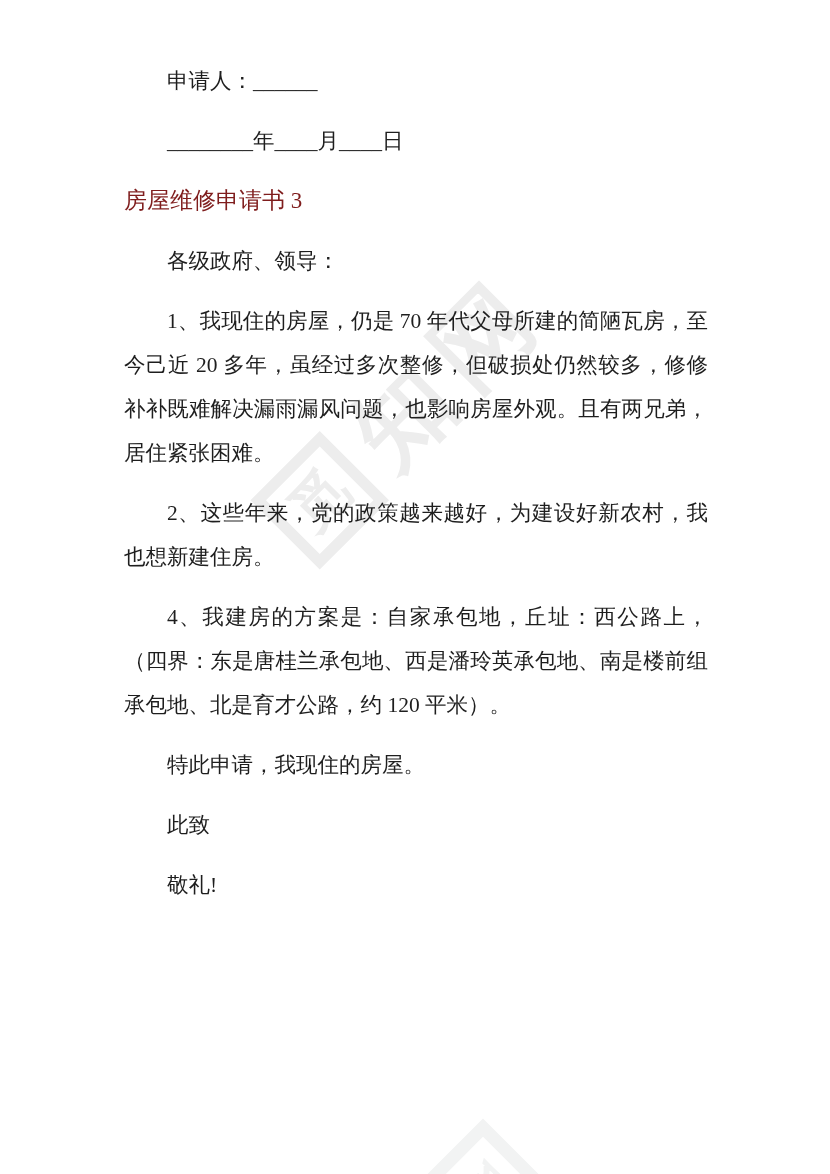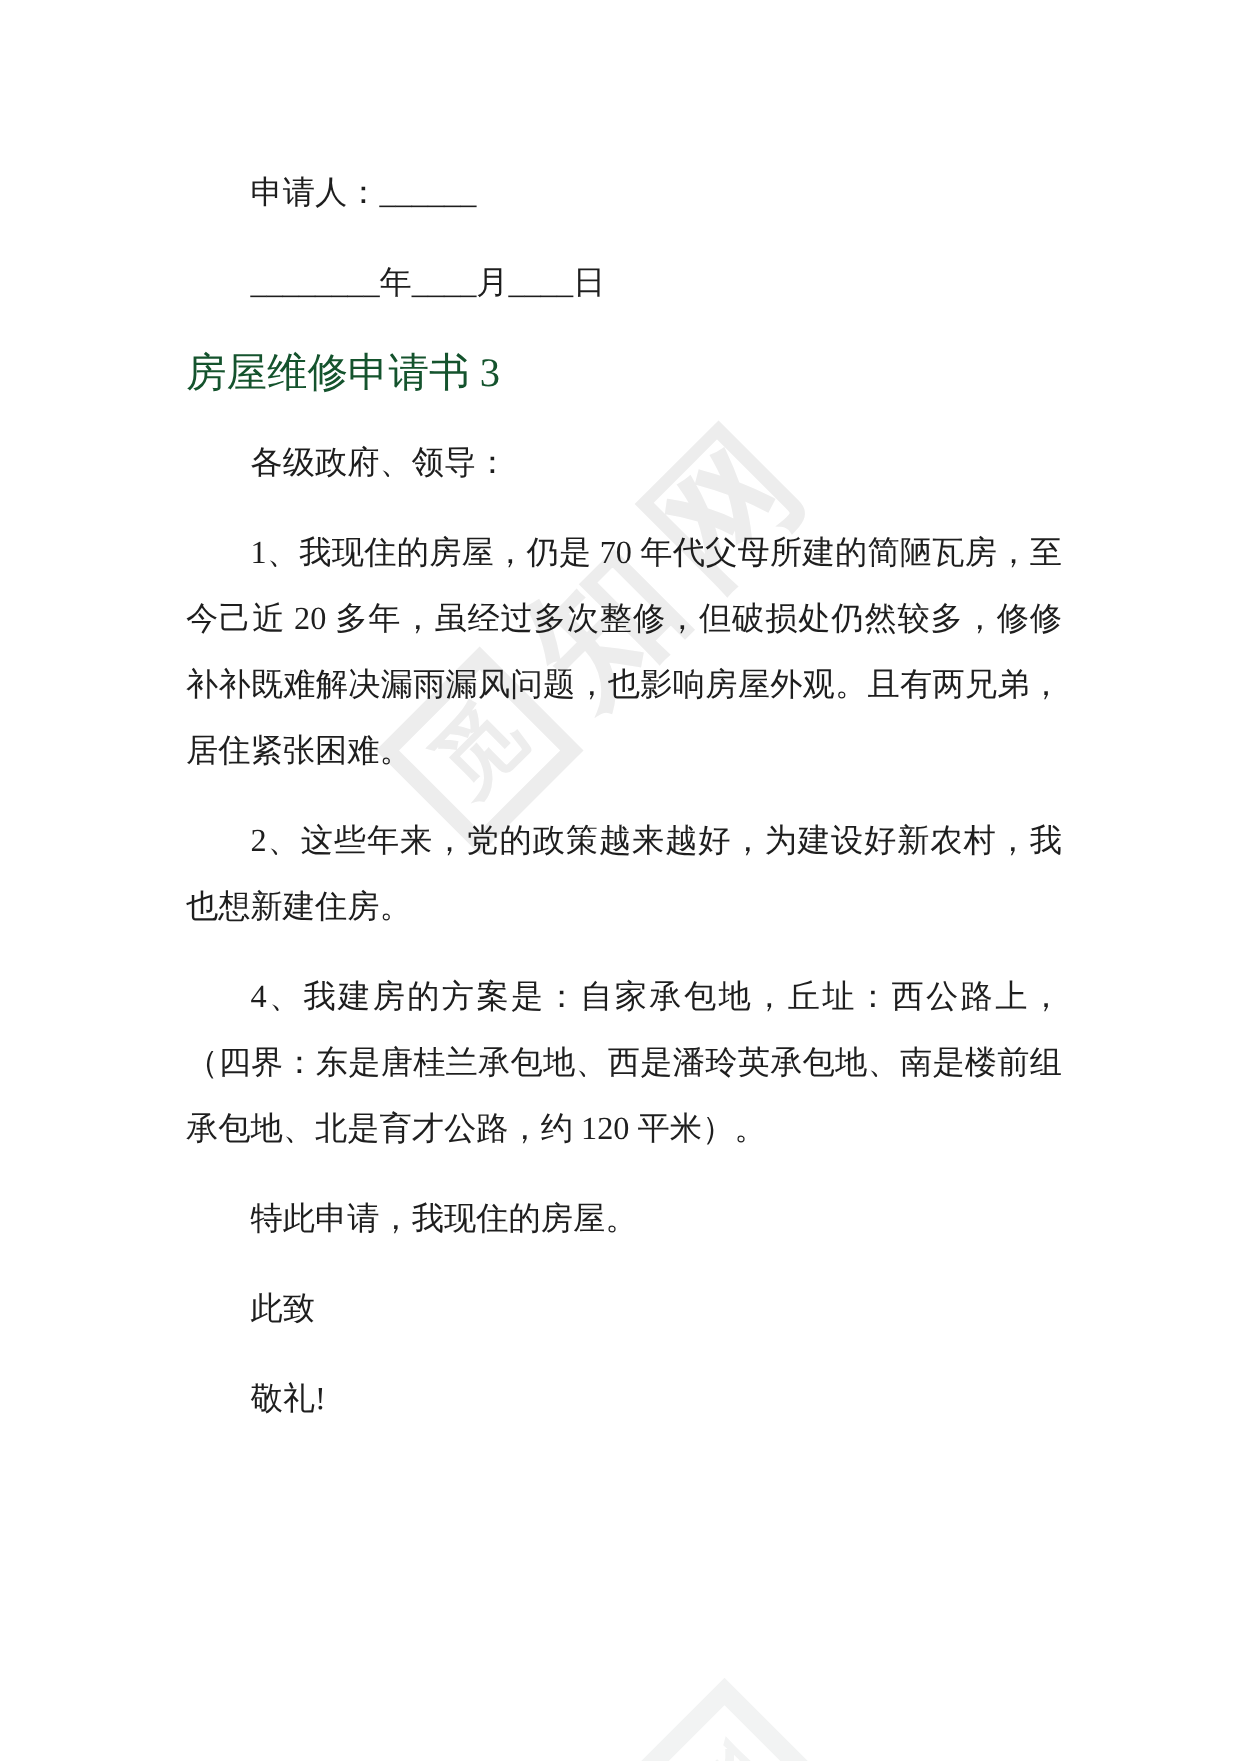--- a/index.html
+++ b/index.html
@@ -75,7 +75,7 @@
   .content {
     position: relative;
     z-index: 1;
-    padding: 106px 122px 0 124px;
+    padding: 59px 122px 0 124px;
     color: #1e1e1e;
     font-size: 21.5px;
   }

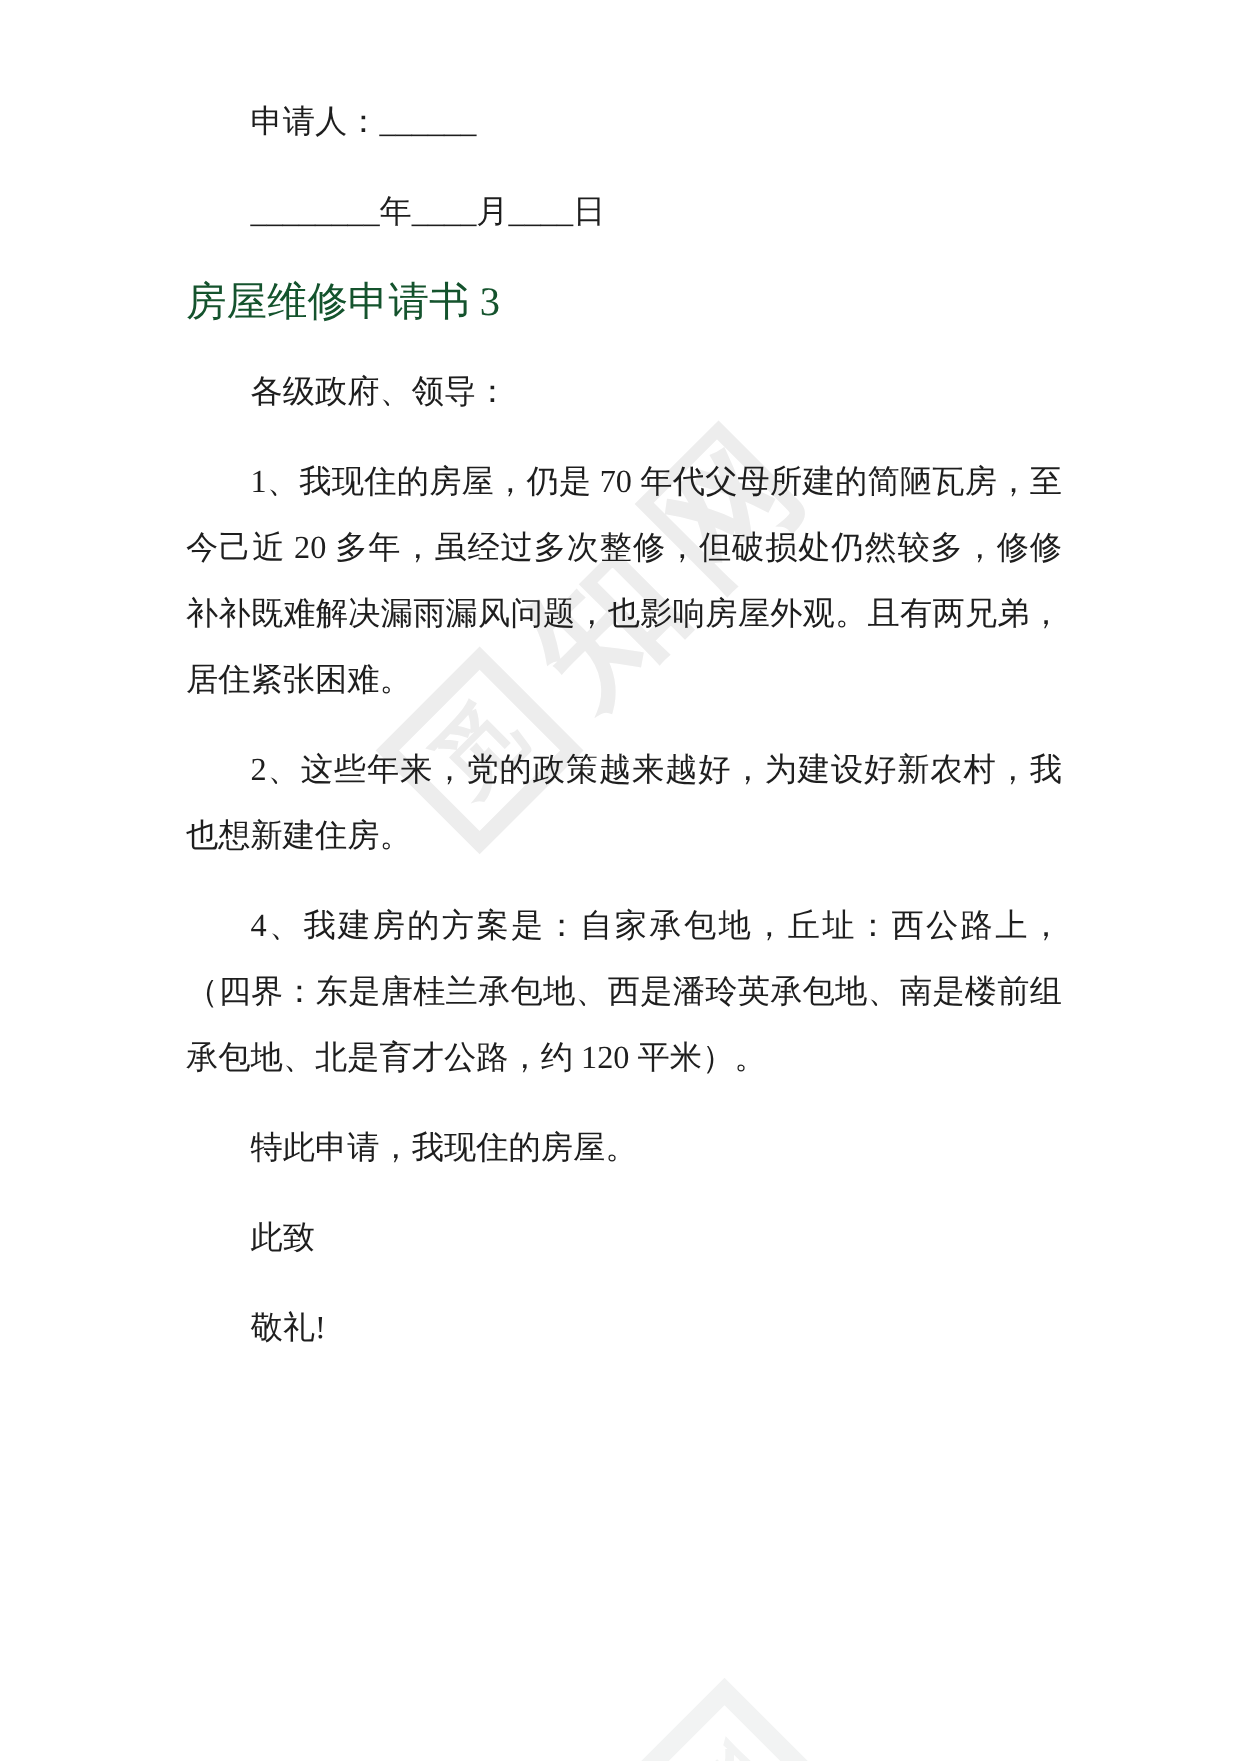--- a/index.html
+++ b/index.html
@@ -89,8 +89,8 @@
     text-indent: 2em;
   }
   .heading {
-    color: #14532d;
-    font-size: 27px;
+    color: #7f1d1d;
+    font-size: 23px;
     font-weight: 700;
     text-indent: 0;
     text-align: left;

